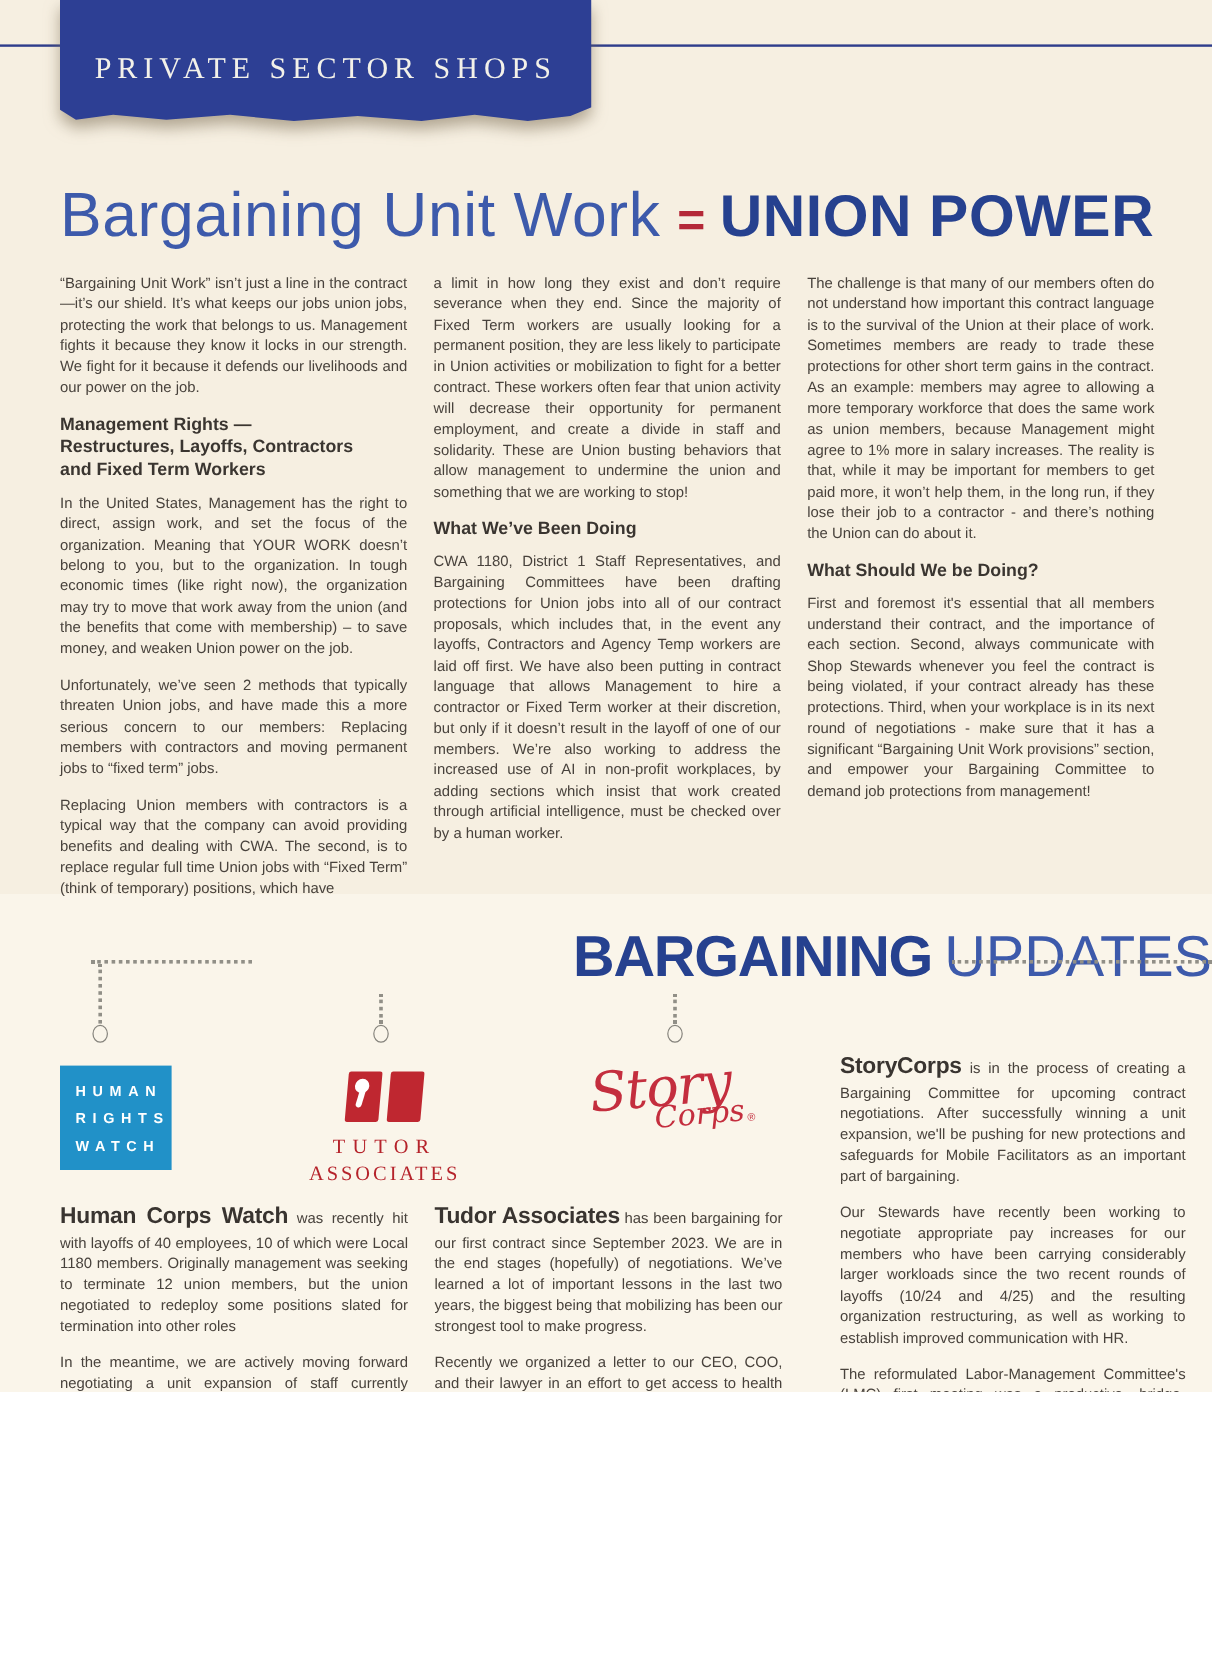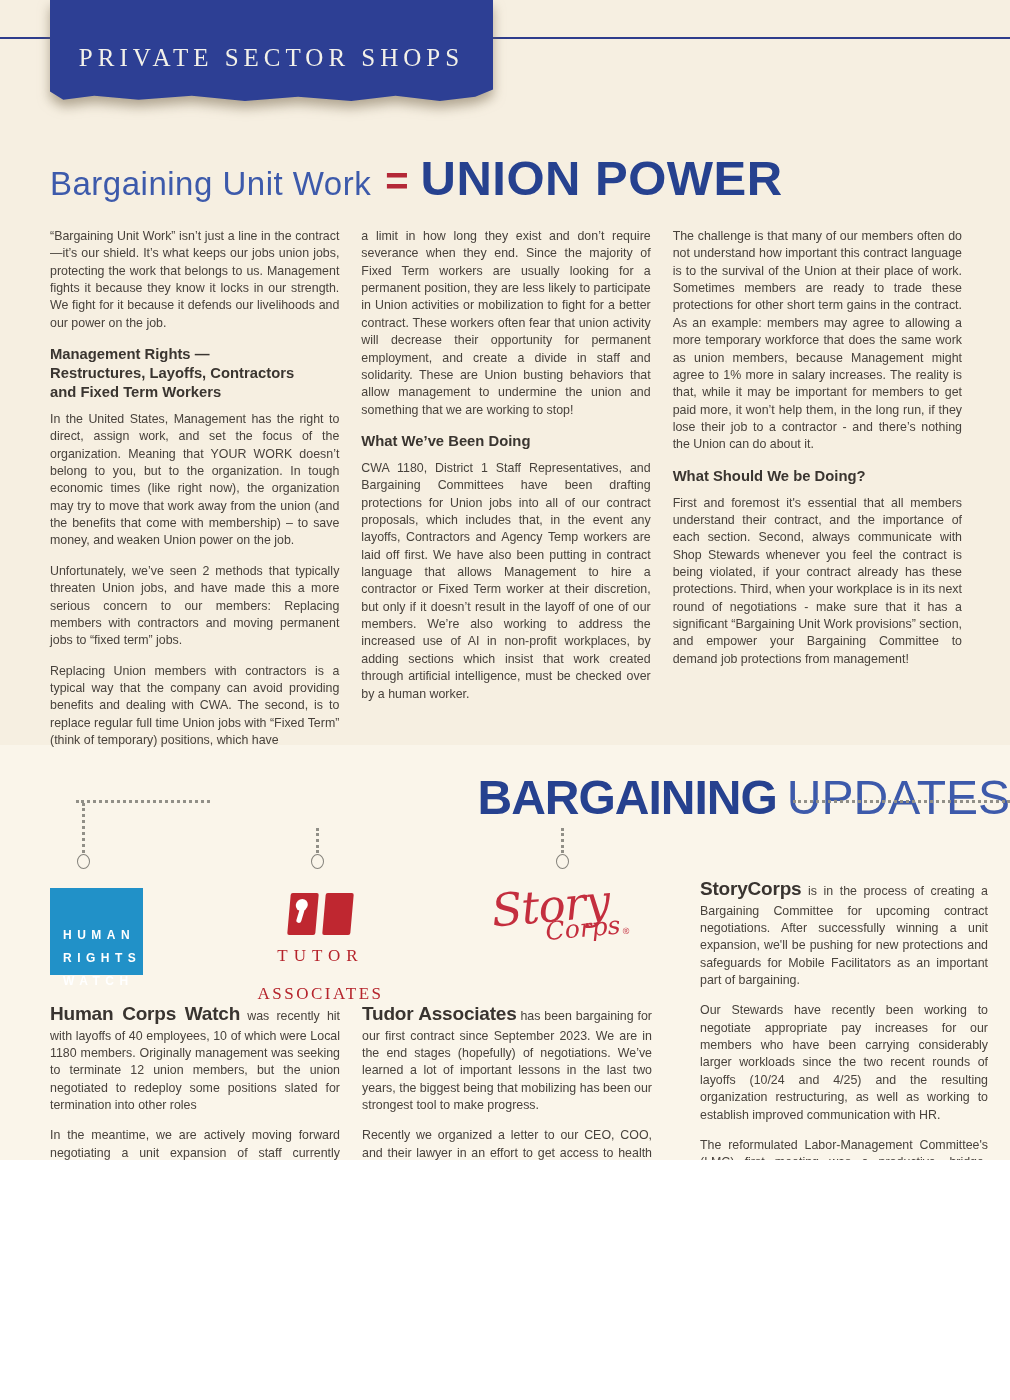--- a/index.html
+++ b/index.html
@@ -18,7 +18,7 @@
 
   
   .headline{position:absolute;left:50px;top:150px;width:915px;white-space:nowrap;}
-  .hl-light{font-size:33px;font-weight:400;color:#3d5aab;letter-spacing:.5px;}
+  .hl-light{font-size:52px;font-weight:400;color:#3d5aab;letter-spacing:.5px;}
   .hl-eq{font-size:40px;font-weight:800;color:#b42837;margin:0 12px 0 14px;}
   .hl-bold{font-size:49px;font-weight:800;color:#26418f;letter-spacing:.5px;}
 

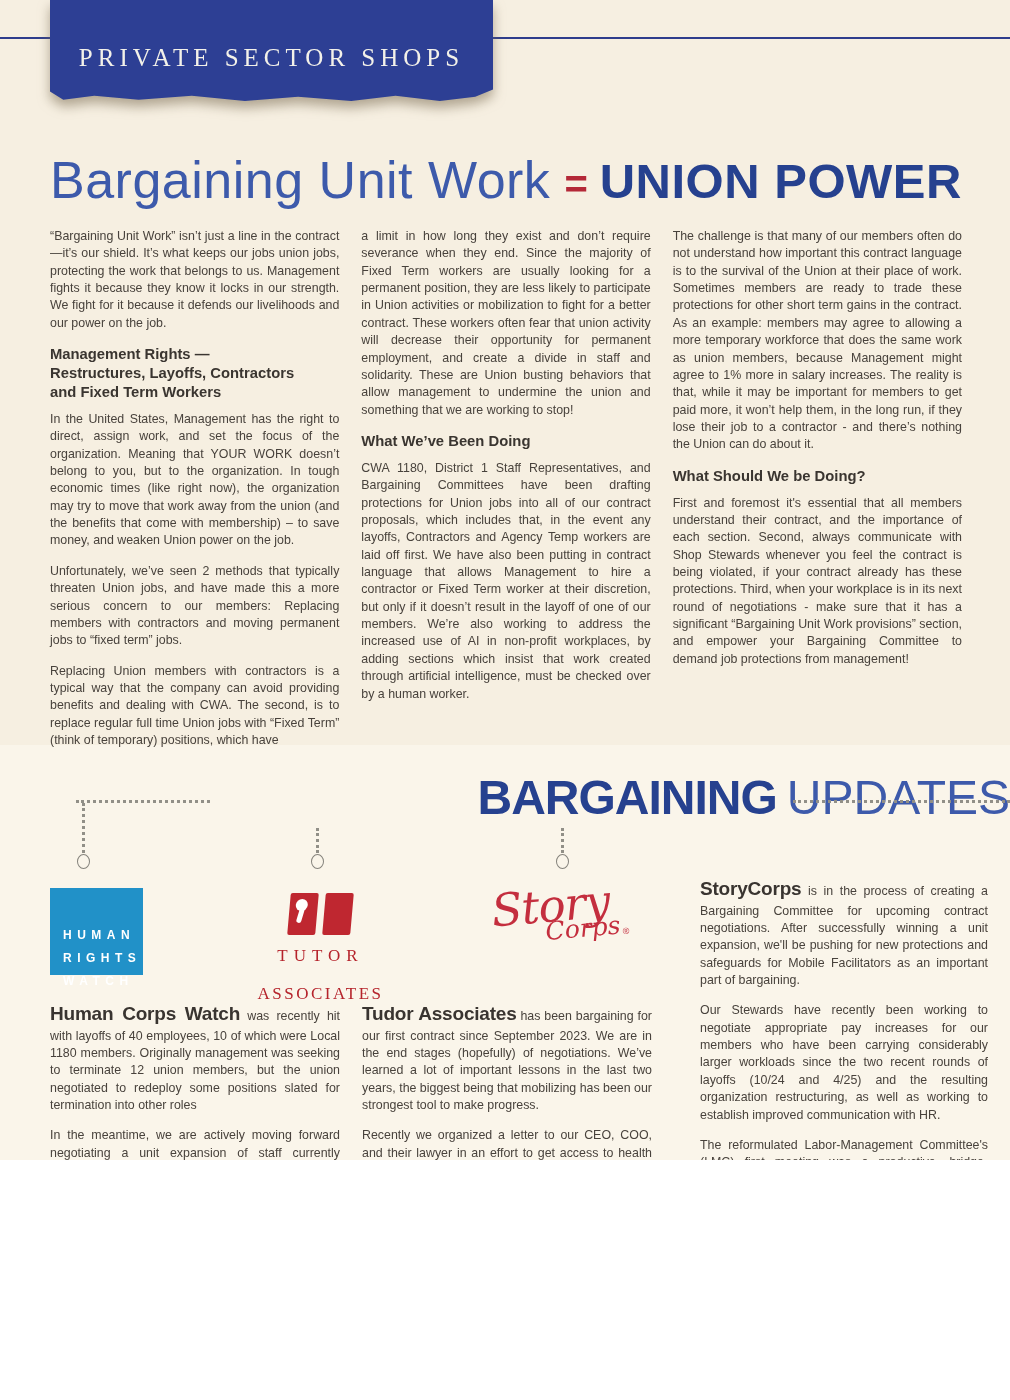--- a/index.html
+++ b/index.html
@@ -49,7 +49,7 @@
   .hrw-logo{position:absolute;left:50px;top:888px;width:93px;height:87px;background:#2191c8;}
   .hrw-line{font-size:12px;font-weight:700;color:#ffffff;letter-spacing:5.5px;line-height:23px;
             padding-left:13px;}
-  .hrw-logo .hrw-line:first-child{padding-top:24px;margin-top:12px;}
+  .hrw-logo .hrw-line:first-child{padding-top:10px;}
   .tutor-logo{position:absolute;left:248px;top:893px;width:145px;text-align:center;}
   .tutor-mark{display:flex;gap:7px;justify-content:center;height:44px;}
   .tm-block{width:28px;height:42px;background:#bf2730;transform:skewX(-5deg);border-radius:2px;position:relative;}

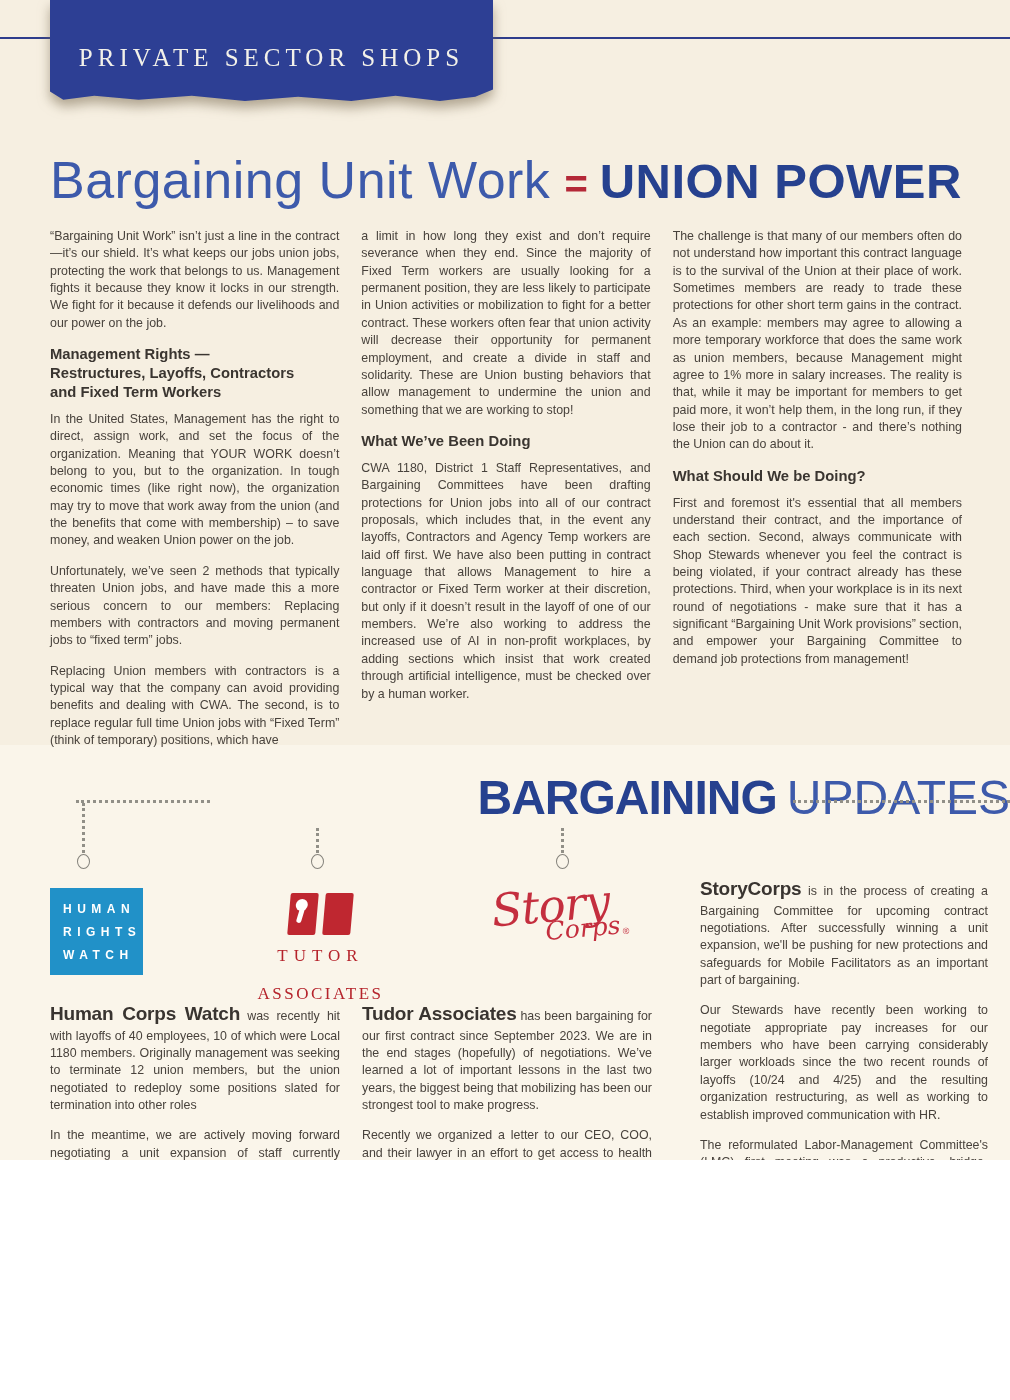--- a/index.html
+++ b/index.html
@@ -57,7 +57,7 @@
   .tm-block.first::after{content:"";position:absolute;top:15px;left:9px;width:5px;height:15px;background:#fff;
                          border-radius:0 0 12px 12px;transform:rotate(12deg);}
   .tutor-line1{margin-top:9px;font-family:"Liberation Serif",serif;font-size:17px;letter-spacing:6px;color:#b5232b;}
-  .tutor-line2{font-family:"Liberation Serif",serif;font-size:17px;letter-spacing:2.5px;color:#b5232b;margin-top:18px;}
+  .tutor-line2{font-family:"Liberation Serif",serif;font-size:17px;letter-spacing:2.5px;color:#b5232b;margin-top:2px;}
   .sc-logo{position:absolute;left:492px;top:882px;width:150px;color:#c42e3e;transform:rotate(-5deg);}
   .sc1{font-family:"DejaVu Serif",serif;font-style:italic;font-size:45px;line-height:1;letter-spacing:-1px;}
   .sc2-row{display:flex;align-items:flex-start;margin:-10px 0 0 52px;}

